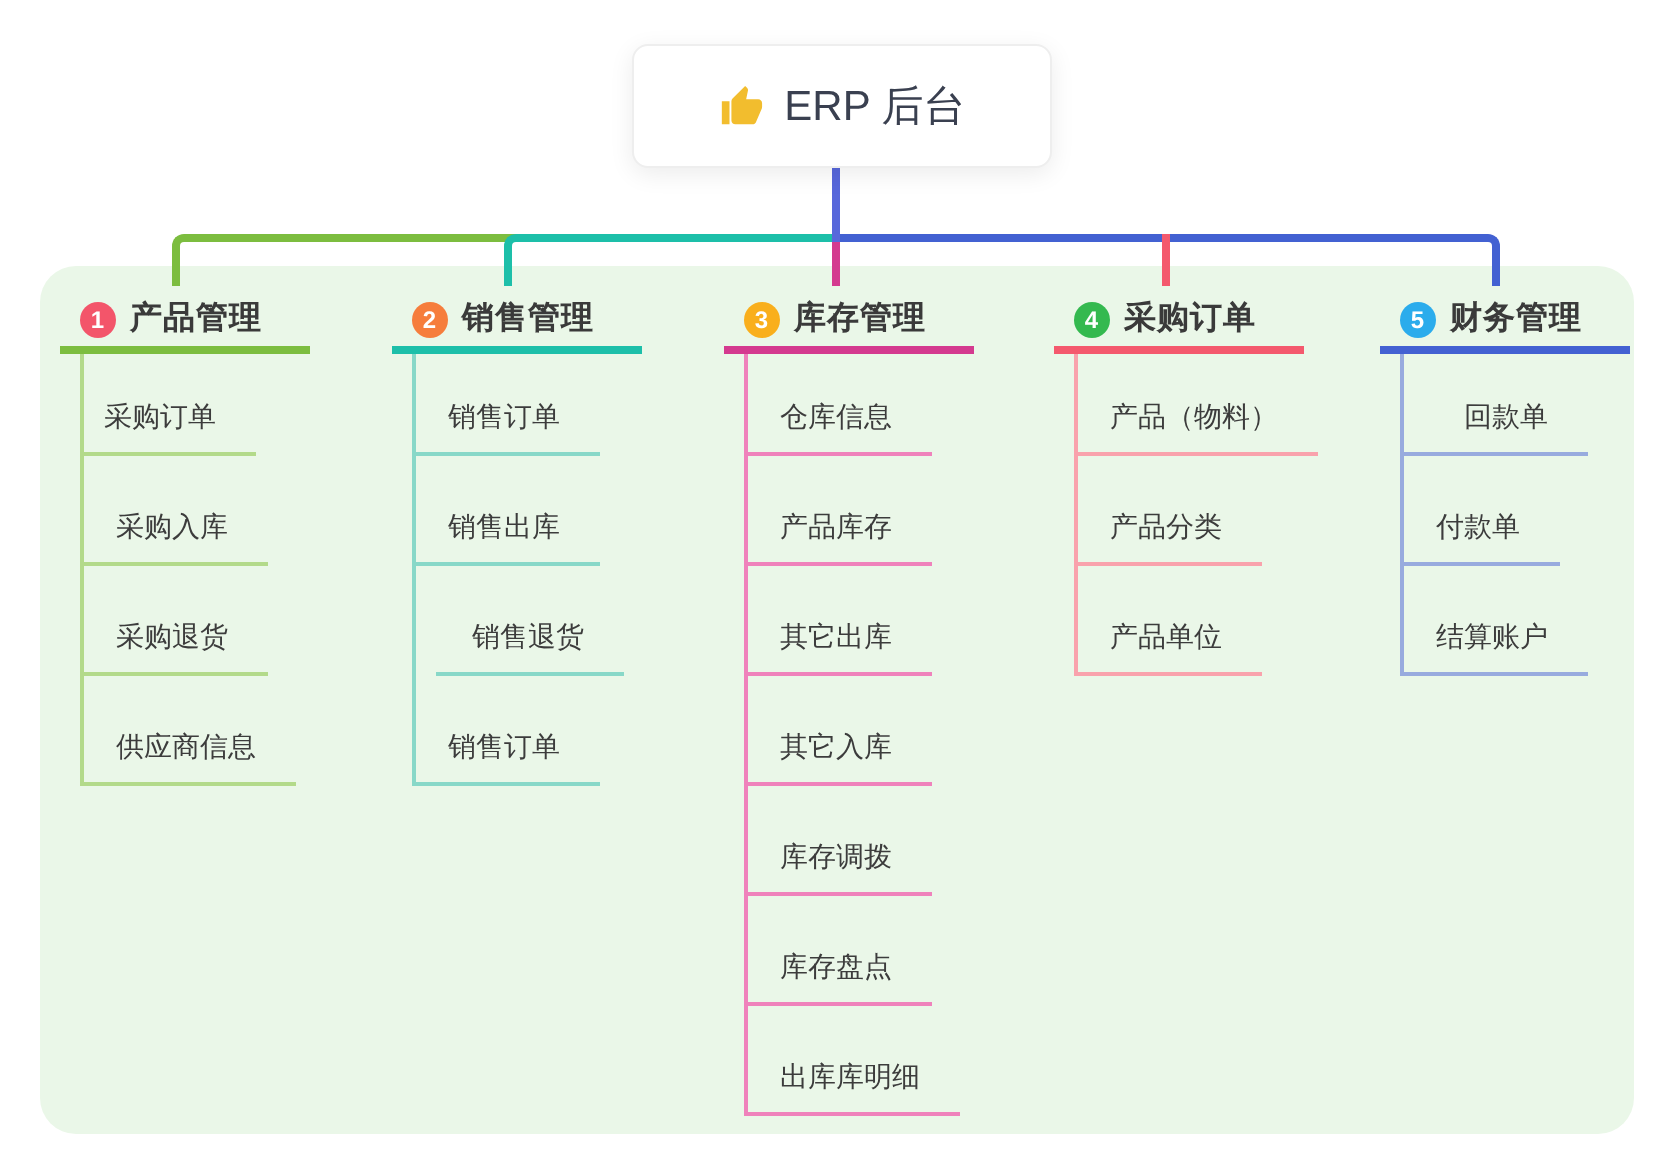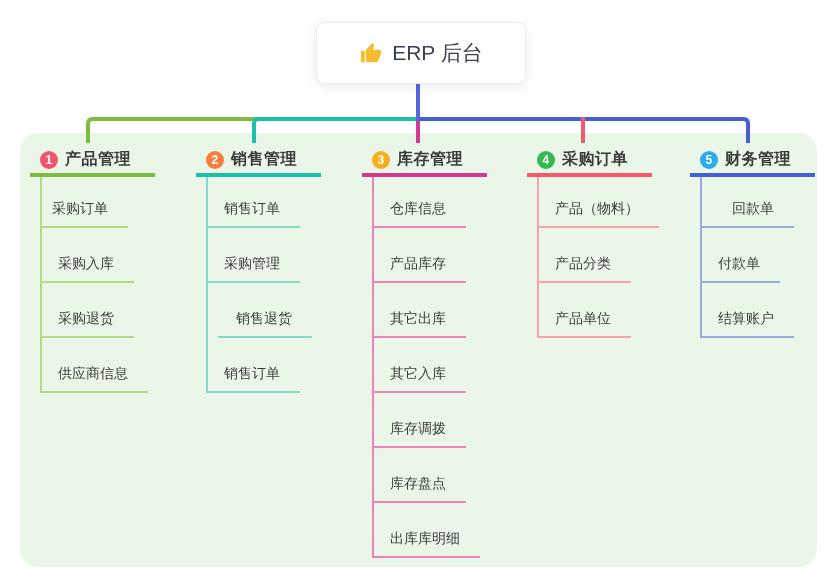--- a/index.html
+++ b/index.html
@@ -76,7 +76,7 @@
       </div>
       <div class="vline" style="left: 206px; top: 177px; height: 216px; background: rgb(136, 216, 200);"></div>
       <div class="child-node" style="left: 206px; top: 198px; border-bottom: 2px solid rgb(136, 216, 200);">销售订单</div>
-      <div class="child-node" style="left: 206px; top: 253px; border-bottom: 2px solid rgb(136, 216, 200);">采购管理</div>
+      <div class="child-node" style="left: 206px; top: 253px; border-bottom: 2px solid rgb(136, 216, 200);">销售出库</div>
       <div class="child-node" style="left: 206px; top: 308px; border-bottom: 2px solid rgb(136, 216, 200); margin-left: 12px;">销售退货</div>
       <div class="child-node" style="left: 206px; top: 363px; border-bottom: 2px solid rgb(136, 216, 200);">销售订单</div>
       <div class="branch-header" style="left: 362px; top: 146px; border-bottom: 4px solid rgb(212, 58, 143);">

